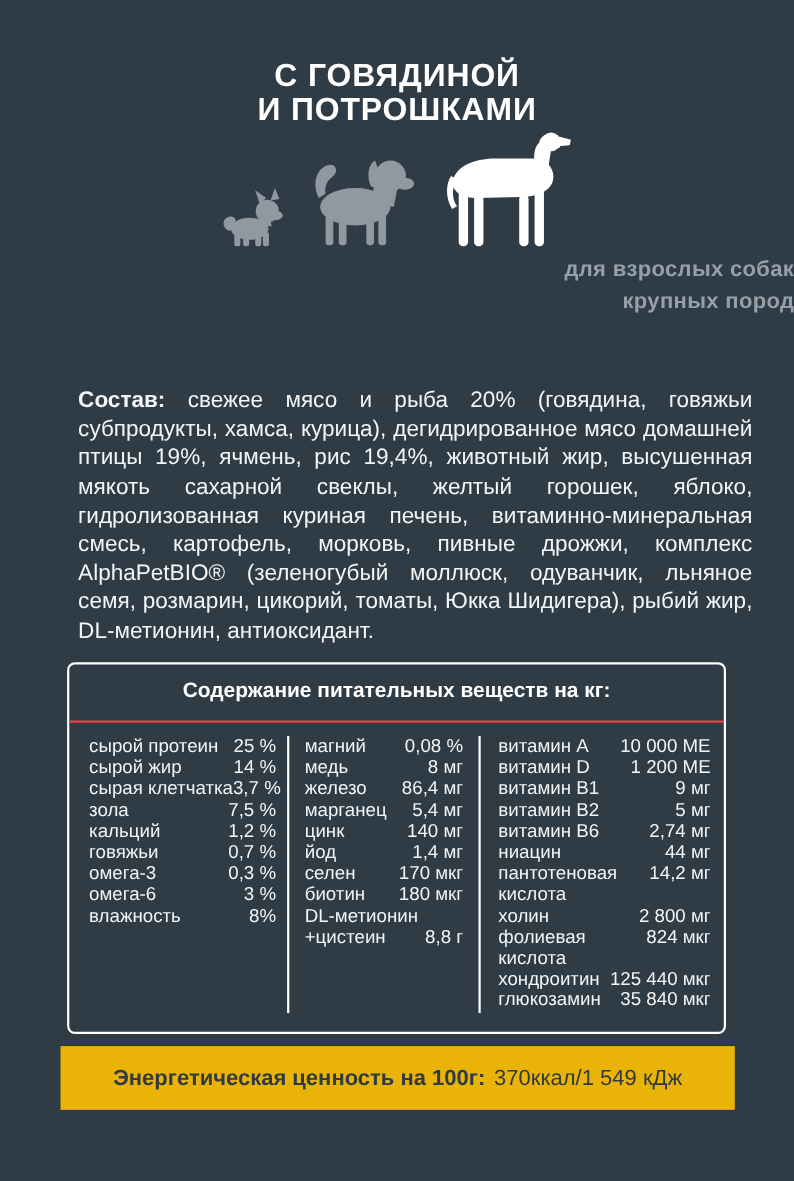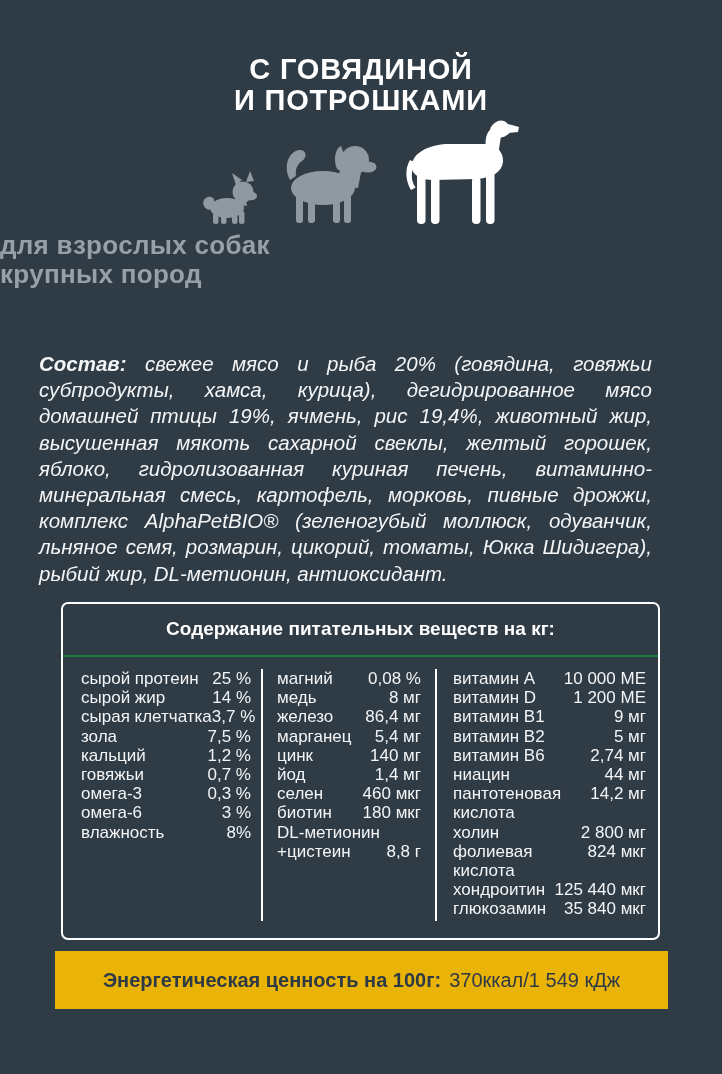--- a/index.html
+++ b/index.html
@@ -17,8 +17,8 @@
     display:flex;justify-content:center;align-items:flex-end;gap:20px;
   }
   .subtitle{
-    position:absolute;top:231px;left:0;width:100%;text-align:left;
-    font-size:26px;line-height:29px;font-weight:700;color:#96a0a9;letter-spacing:.3px;
+    position:absolute;top:231px;left:0;width:100%;text-align:right;
+    font-size:20px;line-height:29px;font-weight:700;color:#96a0a9;letter-spacing:.3px;
   }
   
   .composition{

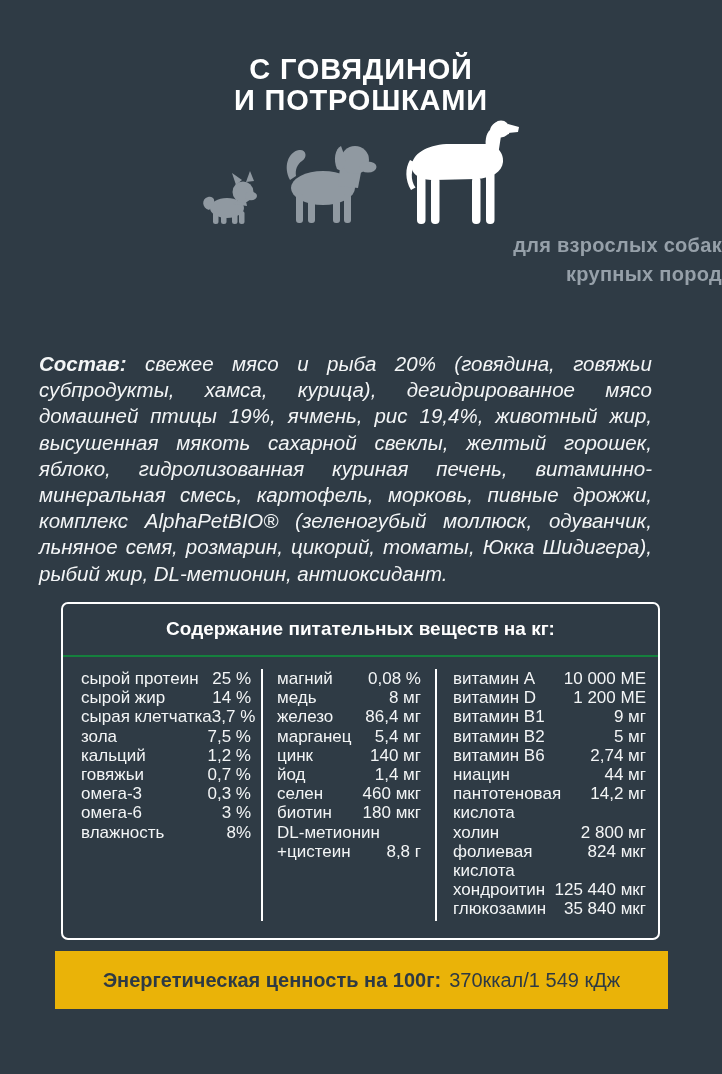--- a/index.html
+++ b/index.html
@@ -22,8 +22,8 @@
   }
   
   .composition{
-    position:absolute;left:39px;top:351px;width:613px;
-    font-size:20.5px;line-height:26.2px;text-align:justify;color:#f3f5f6;font-style:italic;
+    position:absolute;left:71px;top:351px;width:613px;
+    font-size:20.5px;line-height:26.2px;text-align:justify;color:#f3f5f6;
   }
   .comp-label{font-weight:700;}
   

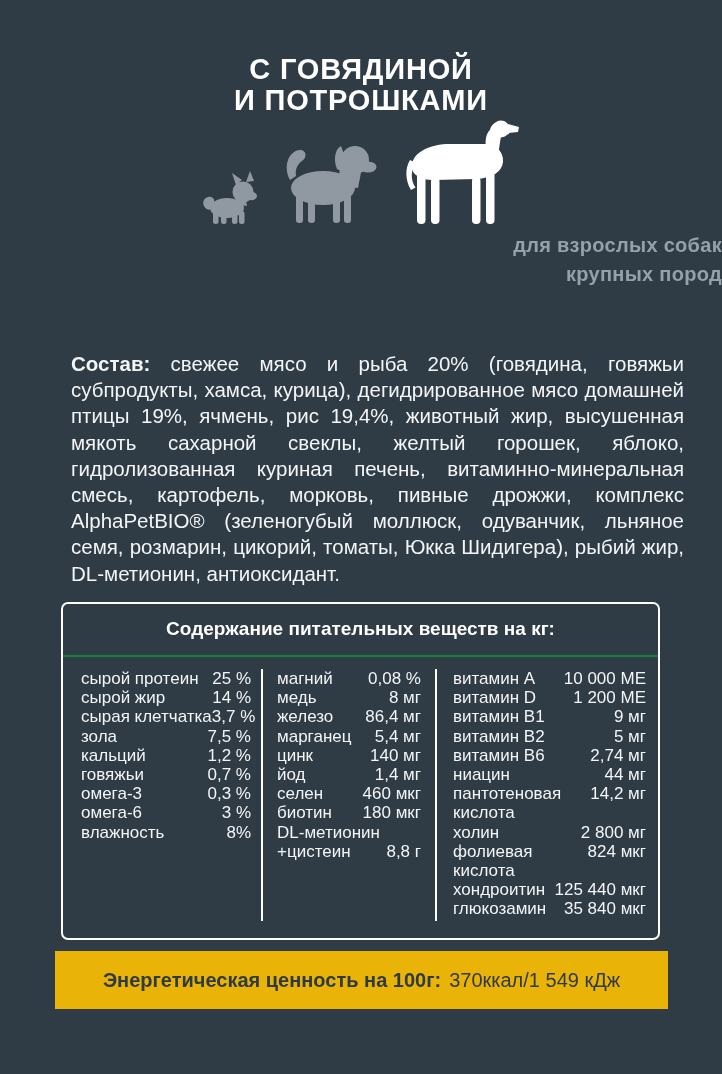--- a/index.html
+++ b/index.html
@@ -33,7 +33,7 @@
   }
   .ntable-header{
     text-align:center;font-weight:700;font-size:19px;line-height:22px;
-    padding:14px 8px 15px;border-bottom:2px solid #15803d;color:#ffffff;
+    padding:14px 8px 15px;border-bottom:2px solid #ef4444;color:#ffffff;
   }
   .ntable-body{display:flex;align-items:flex-start;padding:10px 0 0 0;}
   .ncol{box-sizing:border-box;}

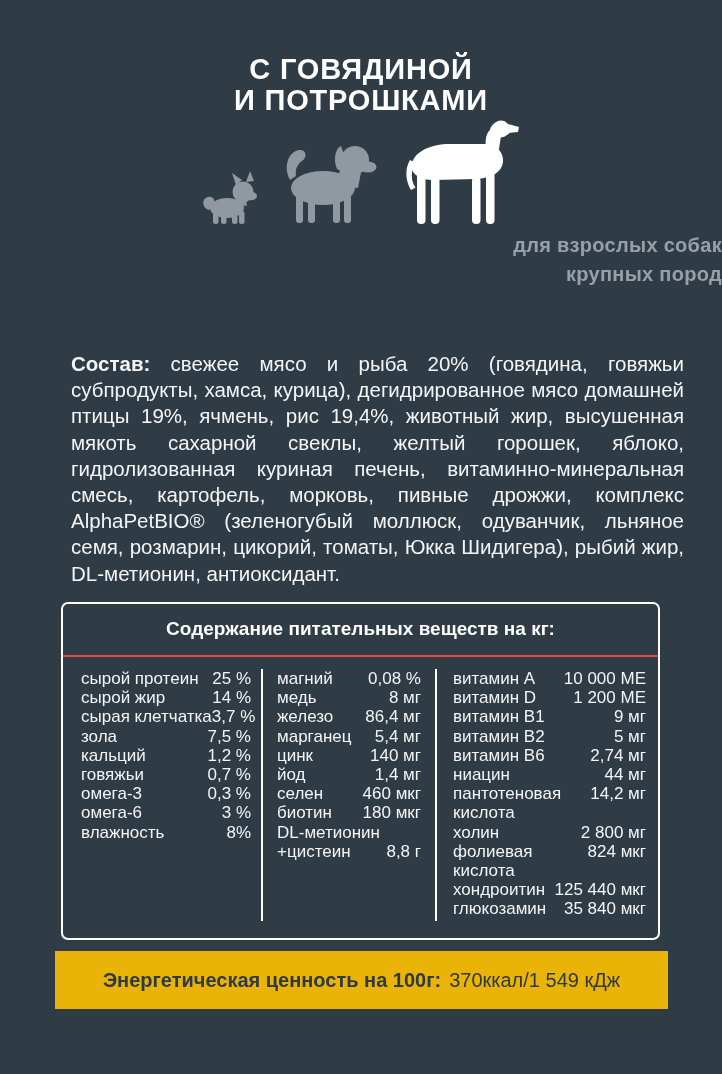--- a/index.html
+++ b/index.html
@@ -186,7 +186,7 @@
           </div>
           <div class="nrow">
             <span class="nlabel">селен</span>
-            <span class="nval">460 мкг</span>
+            <span class="nval">170 мкг</span>
           </div>
           <div class="nrow">
             <span class="nlabel">биотин</span>

